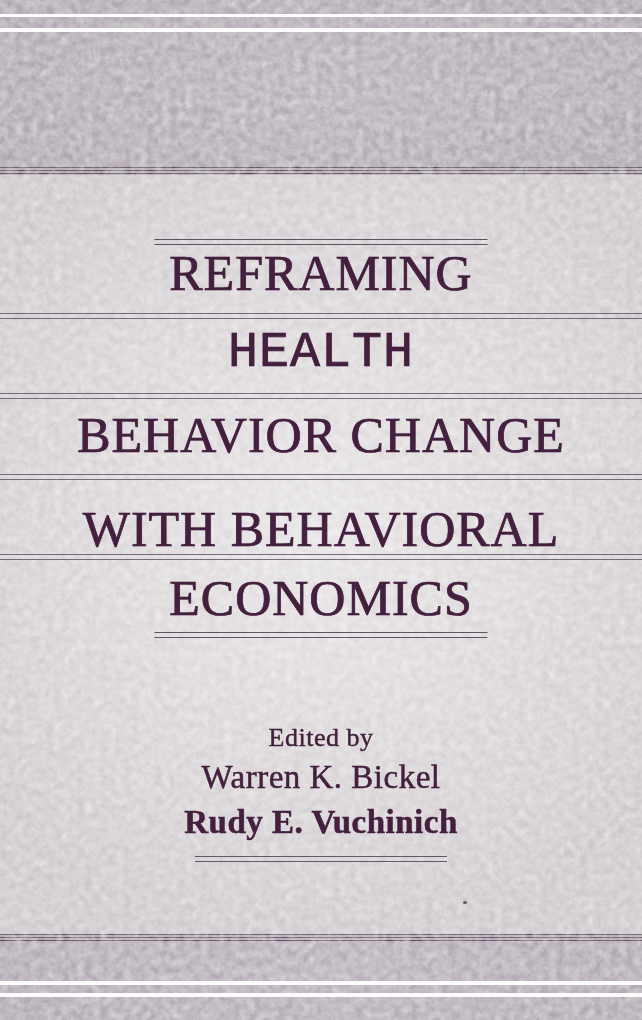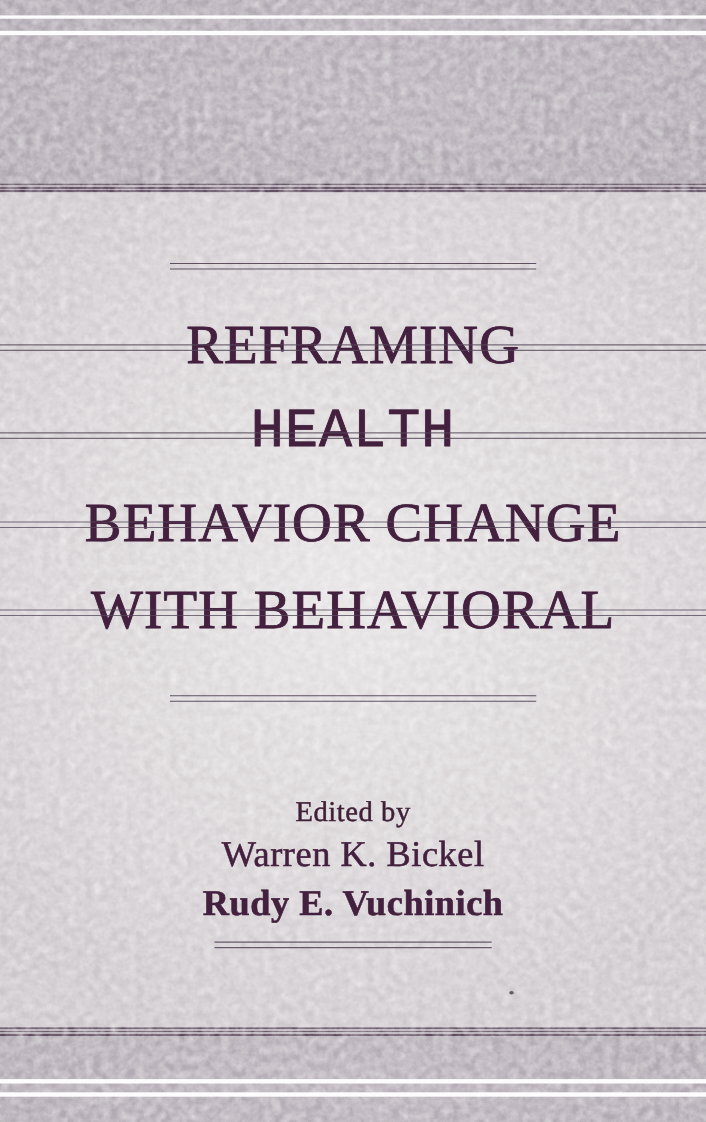--- a/index.html
+++ b/index.html
@@ -122,7 +122,6 @@
     -webkit-text-stroke: 0.7px #44203f;
     text-shadow: 0 0 1px rgba(68,32,63,0.55);
     white-space: nowrap;
-    margin-top: 40px;
   }
   .t1 { top: 247px; }
   .t2 { top: 327px; font-family: Liberation Mono, monospace; }

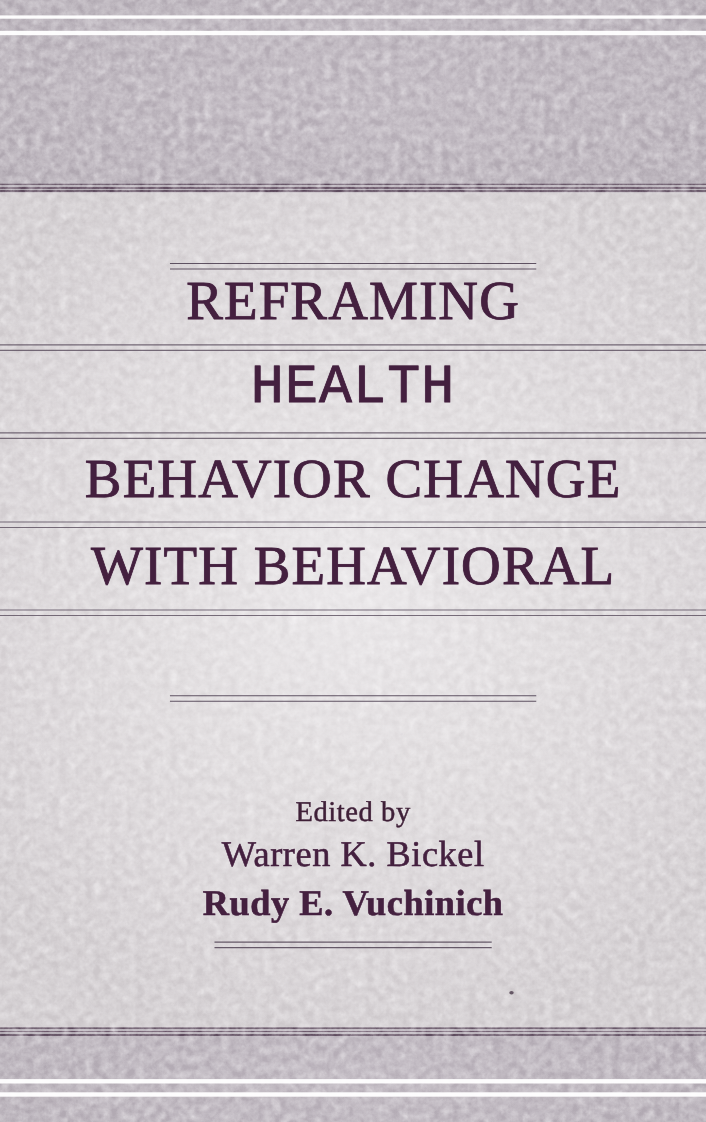--- a/index.html
+++ b/index.html
@@ -126,7 +126,7 @@
   .t1 { top: 247px; }
   .t2 { top: 327px; font-family: Liberation Mono, monospace; }
   .t3 { top: 409px; }
-  .t4 { top: 488px; }
+  .t4 { top: 503px; }
   .t5 { top: 572px; }
 
   .edited-by {

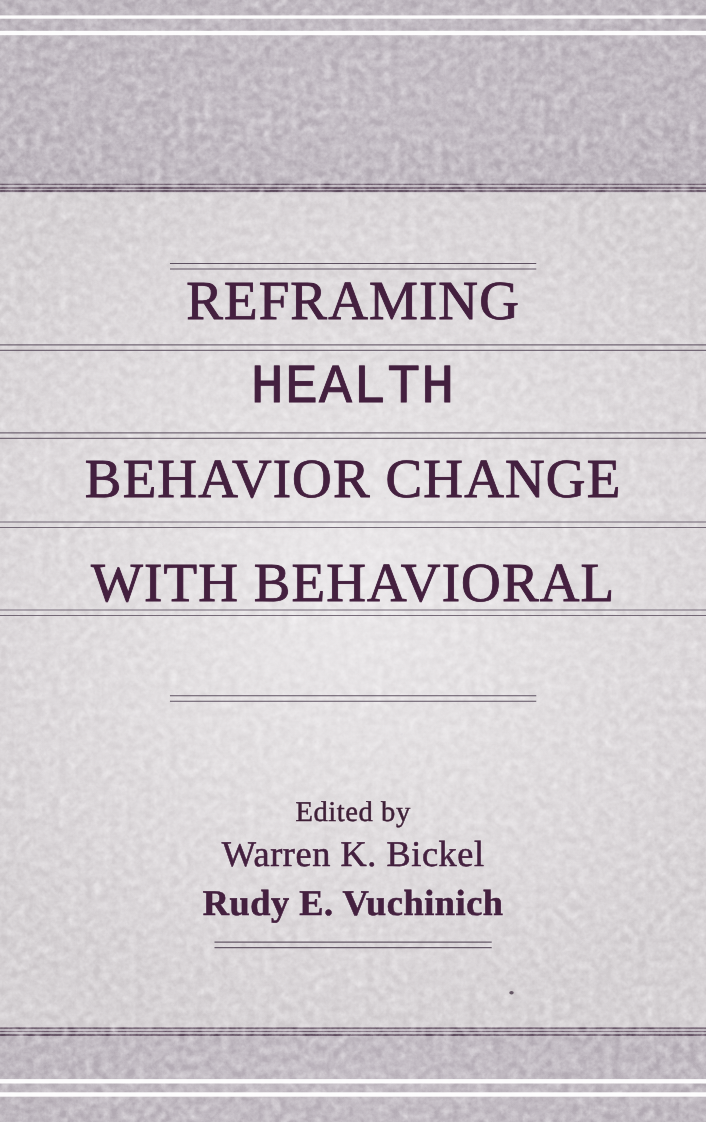--- a/index.html
+++ b/index.html
@@ -212,6 +212,7 @@
     <div class="title-line t4">WITH BEHAVIORAL</div>
     <div class="double-rule rule-full r5"></div>
 
+    <div class="title-line t5">ECONOMICS</div>
     <div class="double-rule rule-short r6"></div>
 
     <div class="edited-by">Edited by</div>

